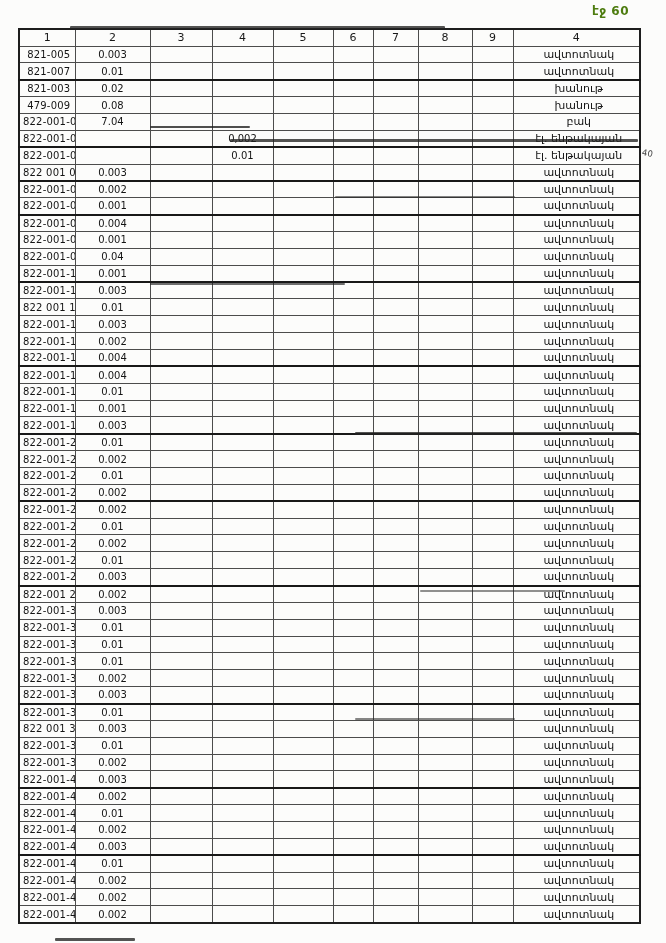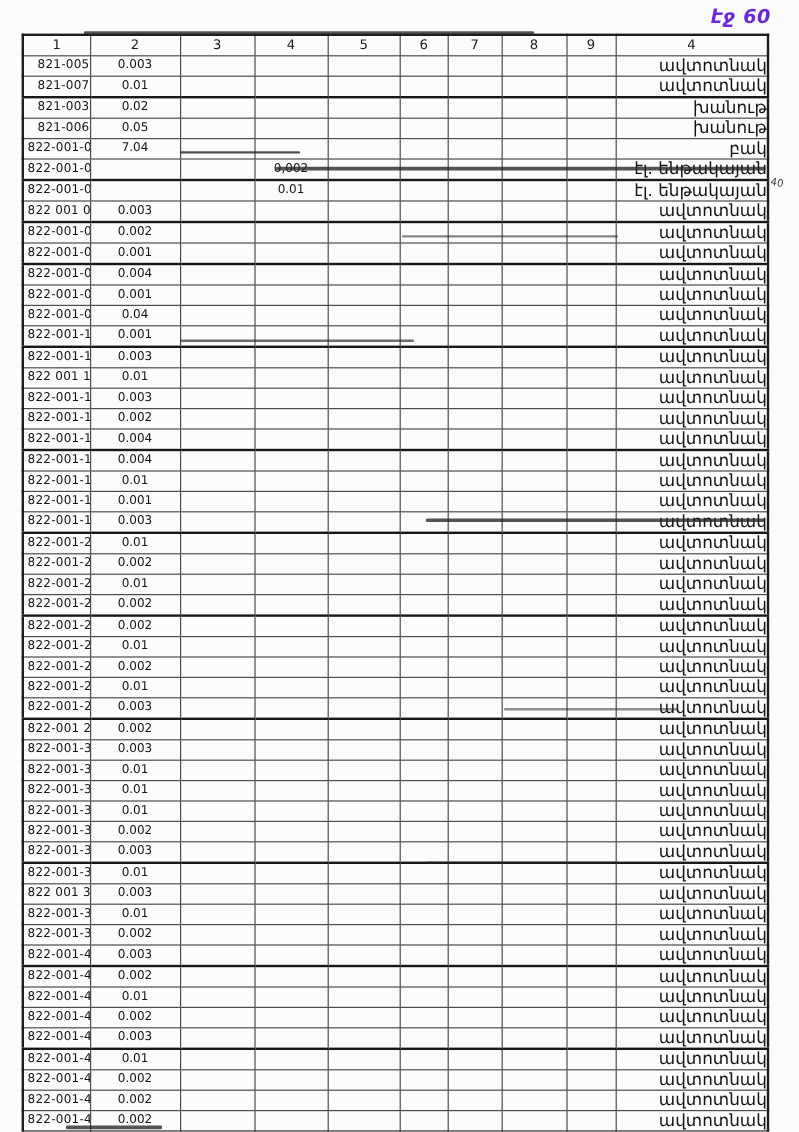--- a/index.html
+++ b/index.html
@@ -10,7 +10,7 @@
   }
   .page-label{
     position:absolute;top:4px;left:592px;
-    font-size:16px;font-weight:bold;letter-spacing:.5px;color:#6d28d9;font-style:italic;
+    font-size:12px;font-weight:bold;letter-spacing:.5px;color:#4d7c0f;
   }
   .margin-note{
     position:absolute;top:148px;left:642px;

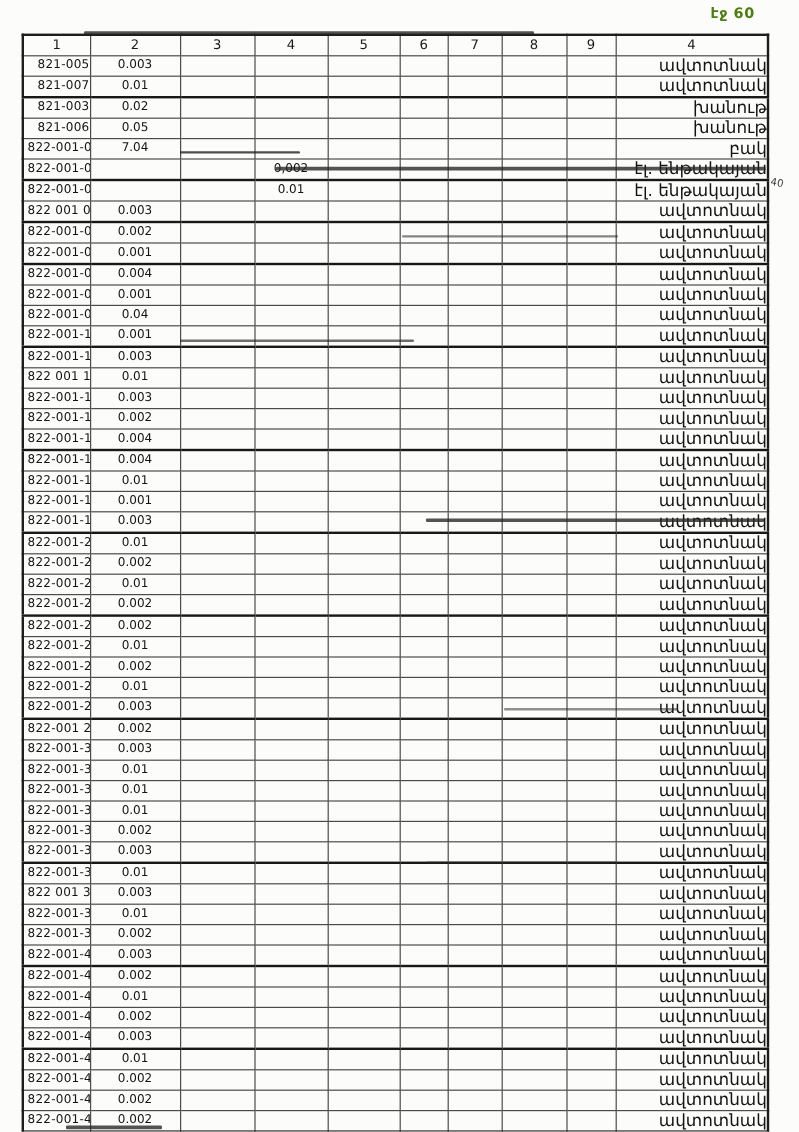--- a/index.html
+++ b/index.html
@@ -30,7 +30,7 @@
   tbody tr{height:16.87px}
   th{font-size:11px;font-weight:400;text-align:center;color:#191919}
   td{font-size:10px;color:#141414}
-  td.c1{text-align:right;padding-left:3px;letter-spacing:.2px}
+  td.c1{text-align:center;padding-left:3px;letter-spacing:.2px}
   td.c2,td.c3,td.c4,td.c5,td.c6,td.c7,td.c8,td.c9{text-align:center}
   td.c10{text-align:right;padding-left:5px;font-size:14px}
   

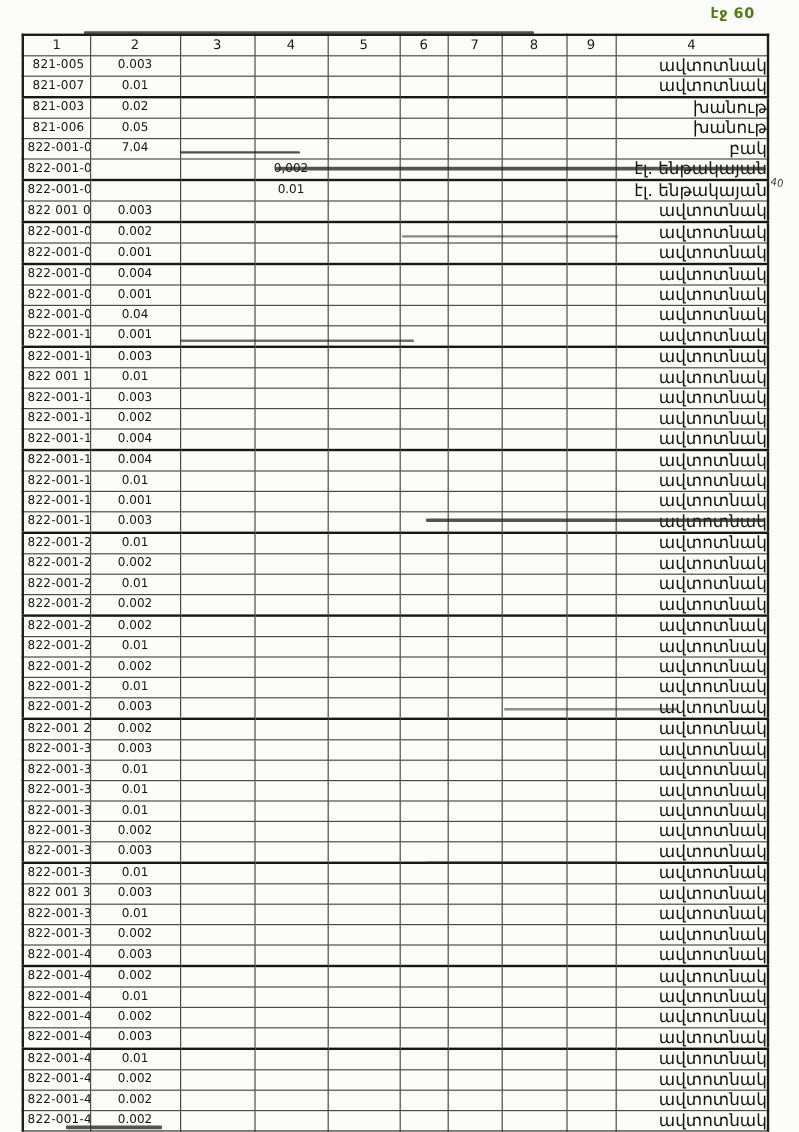--- a/index.html
+++ b/index.html
@@ -32,7 +32,7 @@
   td{font-size:10px;color:#141414}
   td.c1{text-align:center;padding-left:3px;letter-spacing:.2px}
   td.c2,td.c3,td.c4,td.c5,td.c6,td.c7,td.c8,td.c9{text-align:center}
-  td.c10{text-align:right;padding-left:5px;font-size:14px}
+  td.c10{text-align:center;padding-left:5px;font-size:11px}
   
   tbody tr:nth-child(2) td,
   tbody tr:nth-child(6) td,

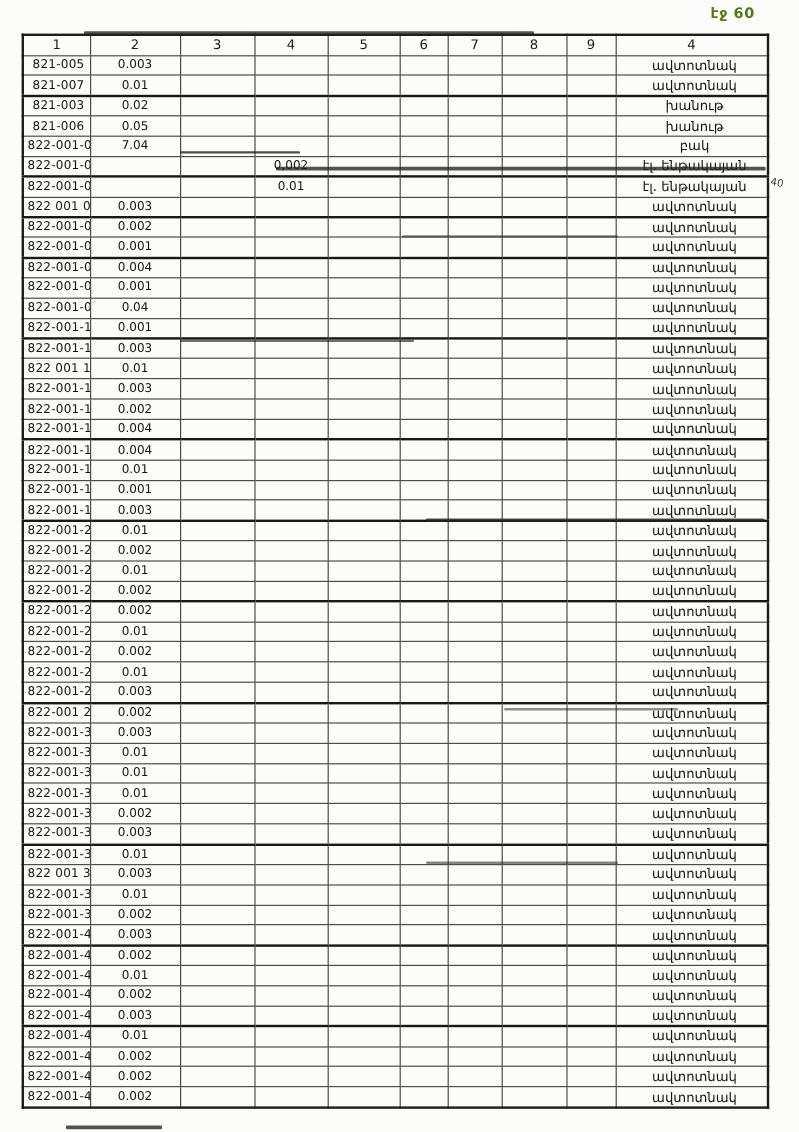--- a/index.html
+++ b/index.html
@@ -122,7 +122,7 @@
         <td class="c10">խանութ</td>
       </tr>
       <tr>
-        <td class="c1">821-006</td>
+        <td class="c1">479-009</td>
         <td class="c2">0.05</td>
         <td class="c3"></td>
         <td class="c4"></td>

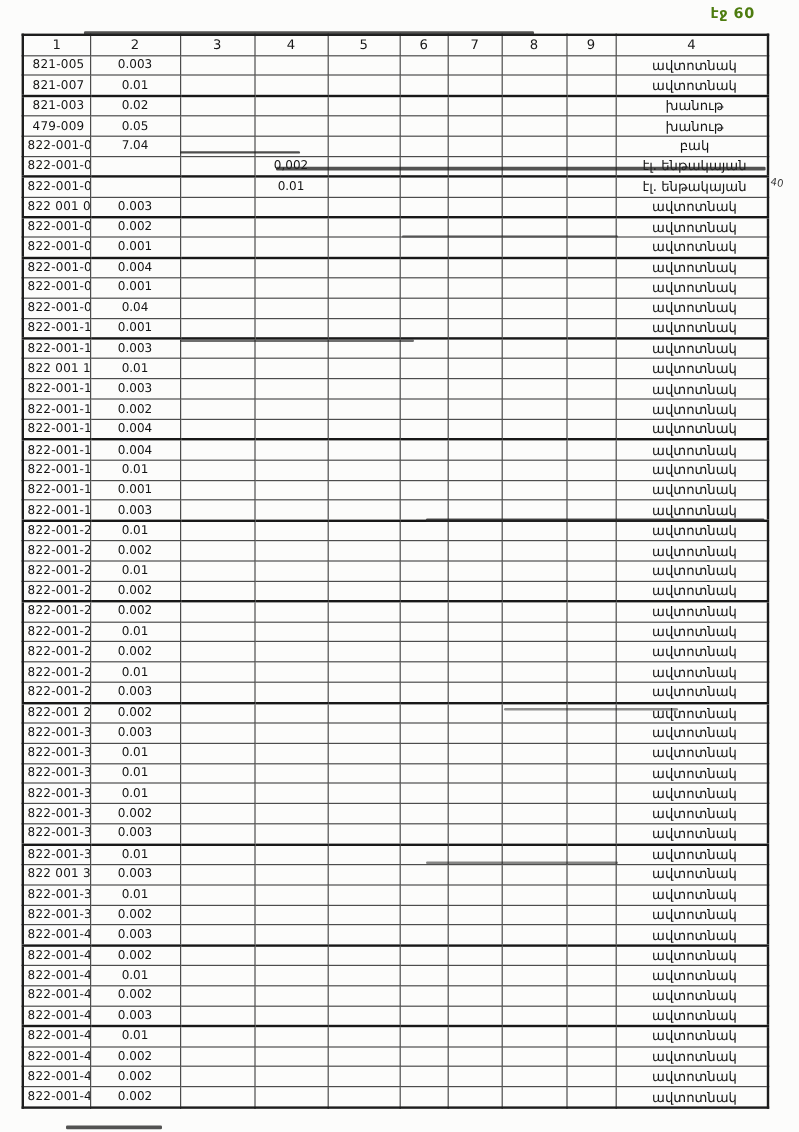--- a/index.html
+++ b/index.html
@@ -123,7 +123,7 @@
       </tr>
       <tr>
         <td class="c1">479-009</td>
-        <td class="c2">0.05</td>
+        <td class="c2">0.08</td>
         <td class="c3"></td>
         <td class="c4"></td>
         <td class="c5"></td>

